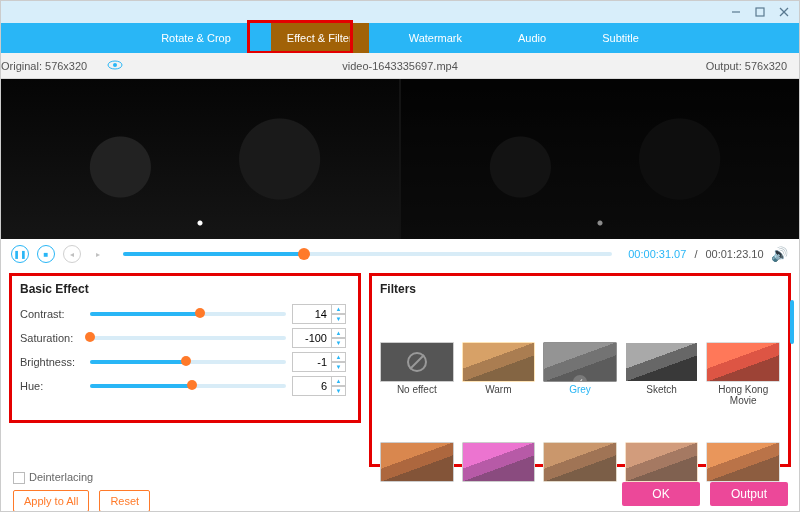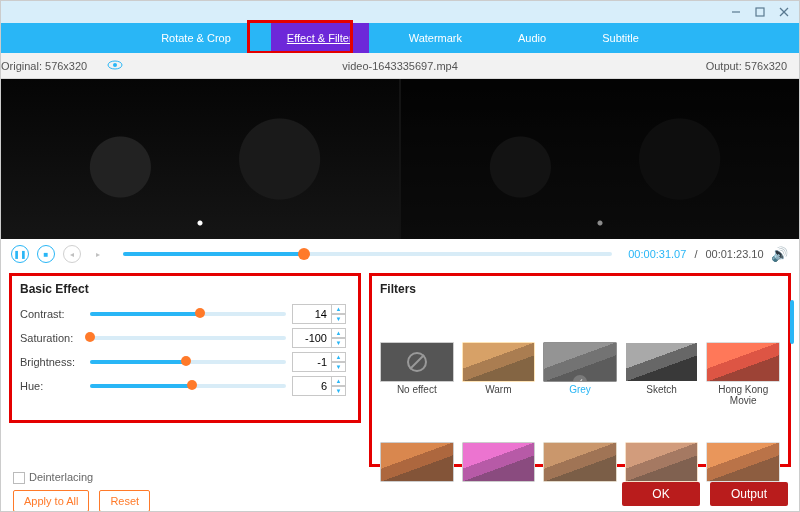--- a/index.html
+++ b/index.html
@@ -9,7 +9,7 @@
   .win-btn svg { stroke: #5a7a90; }
   .tabs { height: 30px; background: #29b6f6; display: flex; align-items: stretch; justify-content: center; gap: 24px; position: relative; }
   .tab { color: #fff; font-size: 11px; display: flex; align-items: center; padding: 0 16px; cursor: pointer; }
-  .tab.active { background: #6d28d9; box-sizing: border-box; text-decoration: underline; }
+  .tab.active { background: #a16207; box-sizing: border-box; }
   .tab-hl { position: absolute; border: 3px solid #e40000; }
   .infobar { height: 26px; background: #f2f2f2; border-bottom: 1px solid #d9d9d9; display: flex; align-items: center; font-size: 11px; color: #555; position: relative; }
   .infobar .orig { padding-left: 0; }

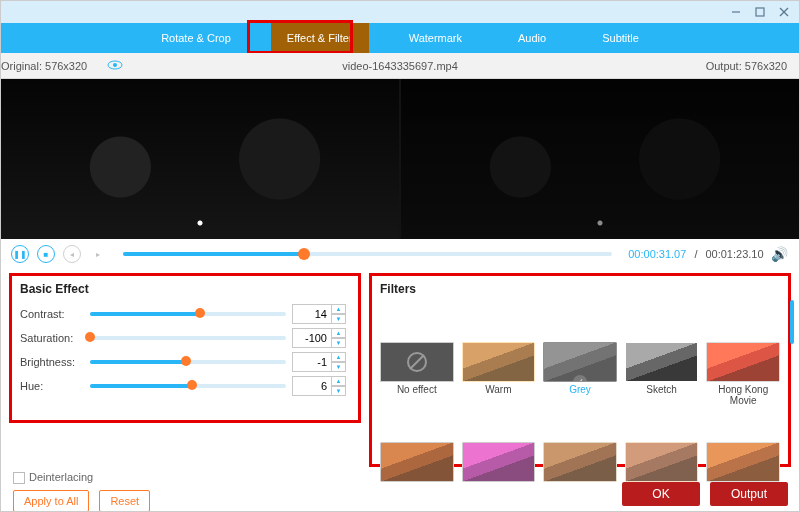--- a/index.html
+++ b/index.html
@@ -61,7 +61,7 @@
   .chk { width:12px; height:12px; border:1px solid #bbb; display:inline-block; vertical-align:middle; margin-right:4px; }
   .btn-out { height:22px; padding: 8px 10px; border:1px solid #ff7a2a; color:#ff7a2a; background:#fff; font-size:11px; border-radius:2px; display:inline-flex; align-items:center; }
   .footer { position:absolute; bottom:6px; right:12px; display:flex; gap:10px; }
-  .btn-solid { height:24px; width:78px; background:#b91c1c; color:#fff; font-size:12px; border:none; border-radius:2px; display:inline-flex; align-items:center; justify-content:center; }
+  .btn-solid { height:24px; width:78px; background:#ec4899; color:#fff; font-size:12px; border:none; border-radius:2px; display:inline-flex; align-items:center; justify-content:center; }
   .side-scroll { position:absolute; right:6px; top:300px; width:4px; height:44px; background:#29b6f6; border-radius:2px; }
 </style>
 </head>

